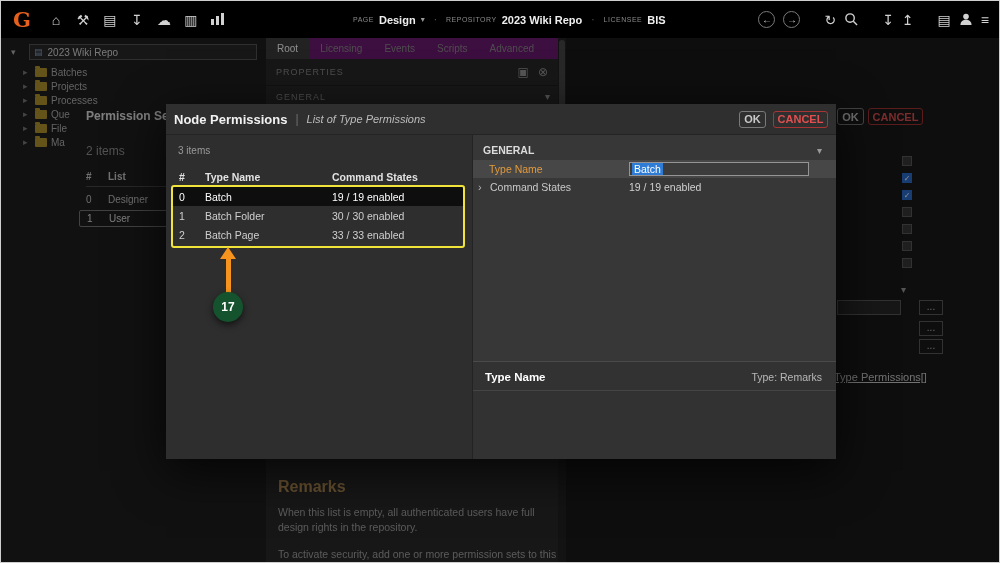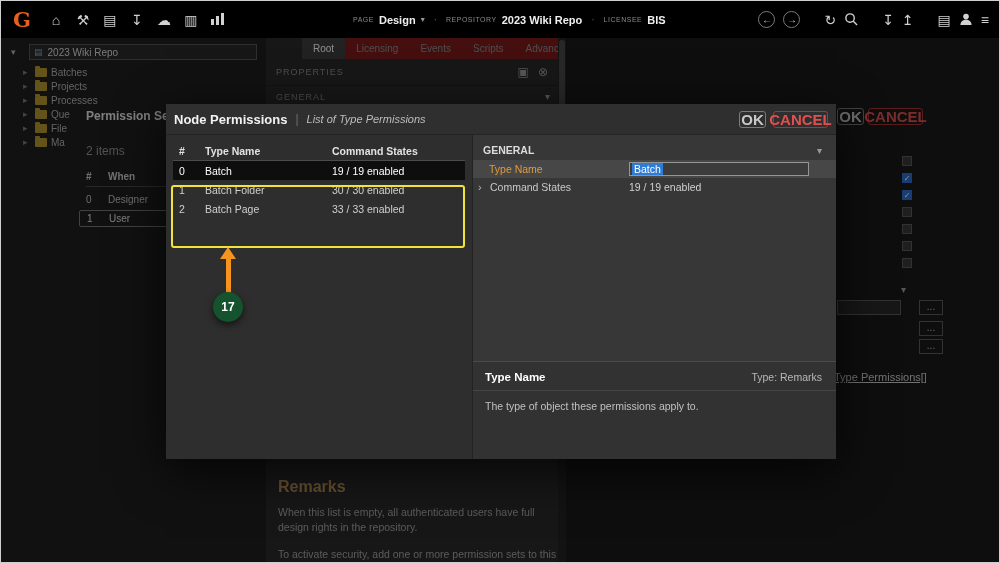--- a/index.html
+++ b/index.html
@@ -43,7 +43,7 @@
   .perm-row1 { position:absolute; left:0; top:109px; width:96px; height:17px; border:1px solid #787878; border-radius:2px; display:flex; align-items:center; padding-left:7px; font-size:10px; color:#e0e0e0; cursor:pointer; }
   
   .main { position:absolute; left:265px; top:37px; width:300px; bottom:0; background:#2a2a2a; }
-  .tabs { display:flex; height:21px; background:#7f1d1d;margin-left:36px; }
+  .tabs { display:flex; height:21px; background:#701a75; }
   .tab { padding:0 11px; display:flex; align-items:center; font-size:10px; color:#8d8d8d; cursor:pointer; }
   .tab.active { background:#3e3e3e; color:#fff; }
   .props-bar { height:26px; display:flex; align-items:center; padding:0 10px 0 10px; }

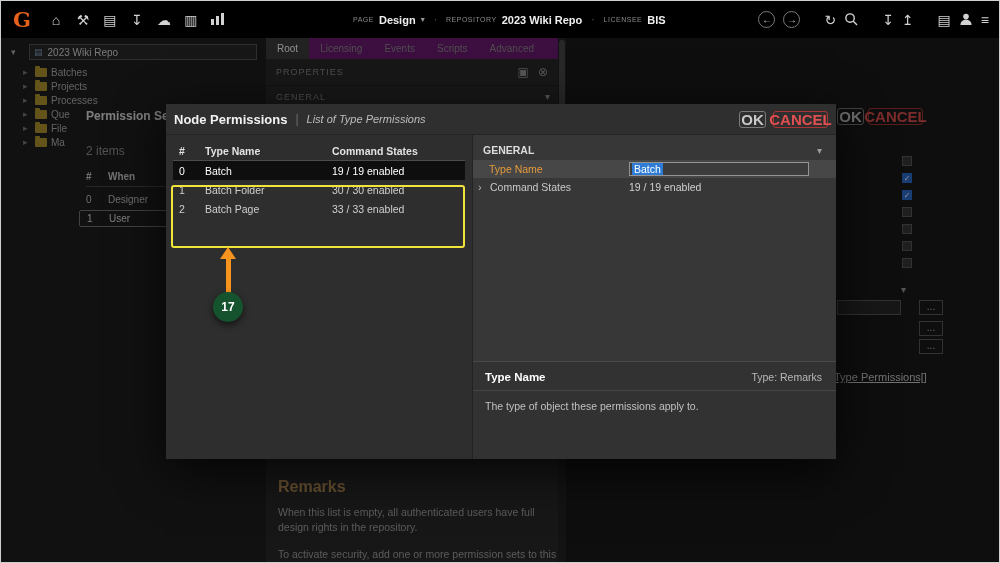--- a/index.html
+++ b/index.html
@@ -60,7 +60,7 @@
   .main-thumb { position:absolute; right:1px; top:2px; width:6px; height:90px; background:#4a4a4a; border-radius:3px; cursor:pointer; }
   
   .right-bg { position:absolute; left:565px; top:37px; right:0; bottom:0; background:#1b1b1d; }
-  .btn { height:17px; border-radius:3px; font-size:15px; font-weight:bold; display:flex; align-items:center; justify-content:center; background:transparent; cursor:pointer; }
+  .btn { height:17px; border-radius:3px; font-size:11px; font-weight:bold; display:flex; align-items:center; justify-content:center; background:transparent; cursor:pointer; }
   .btn-ok { width:27px; border:1px solid #7a7a7a; color:#c9c9c9; }
   .btn-cancel { width:55px; border:1px solid #a83434; color:#e05050; }
   .rb-ok { position:absolute; left:271px; top:70px; }

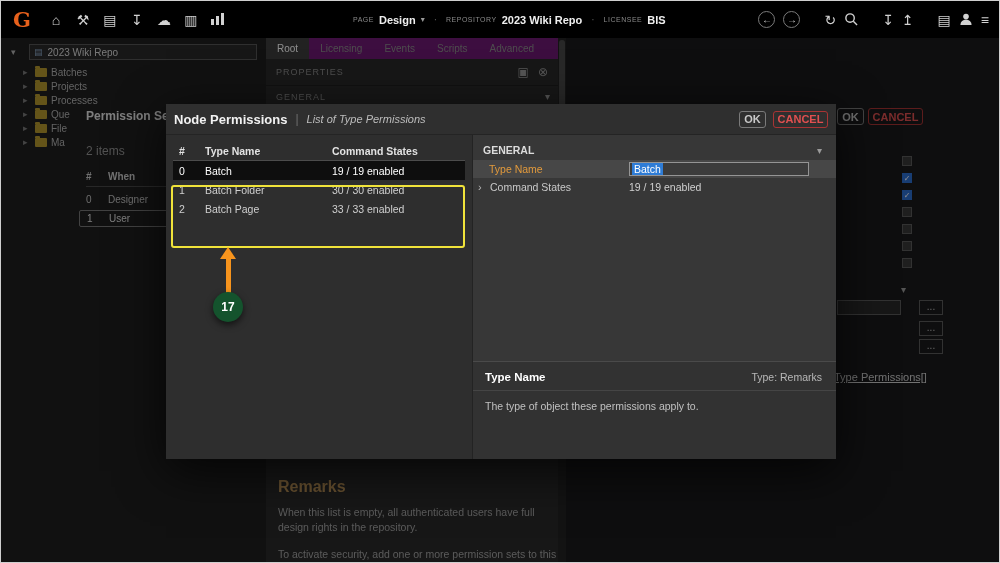--- a/index.html
+++ b/index.html
@@ -288,6 +288,7 @@
     </div>
     <div class="m-body">
       <div class="m-list">
+        <div class="m-count">3 items</div>
         <div class="lrow head">
           <span>#</span>
           <span>Type Name</span>

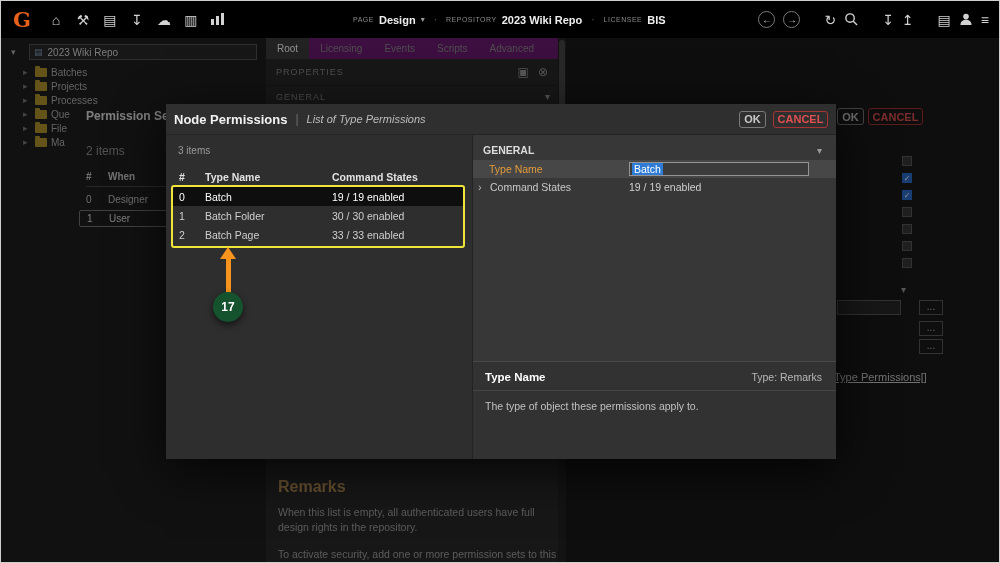--- a/index.html
+++ b/index.html
@@ -213,7 +213,7 @@
     <div class="perm-count">2 items</div>
     <div class="perm-head">
       <span class="perm-col-num">#</span>
-      <span>When</span>
+      <span>List</span>
     </div>
     <div class="perm-row0">
       <span class="perm-col-num">0</span>

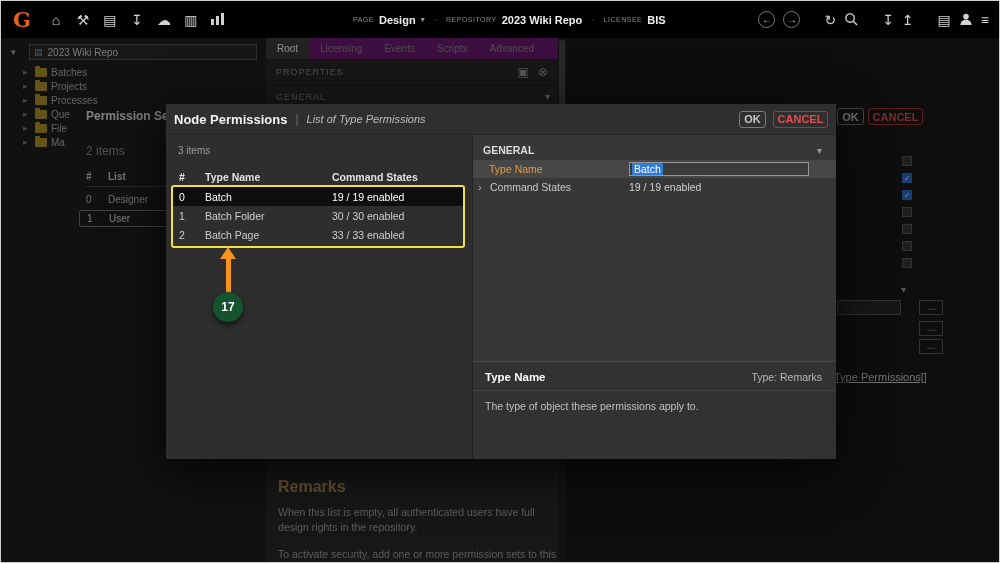--- a/index.html
+++ b/index.html
@@ -331,7 +331,6 @@
             <span class="h-title">Type Name</span>
             <span class="h-type">Type: Remarks</span>
           </div>
-          <div class="h-desc">The type of object these permissions apply to.</div>
         </div>
       </div>
     </div>

